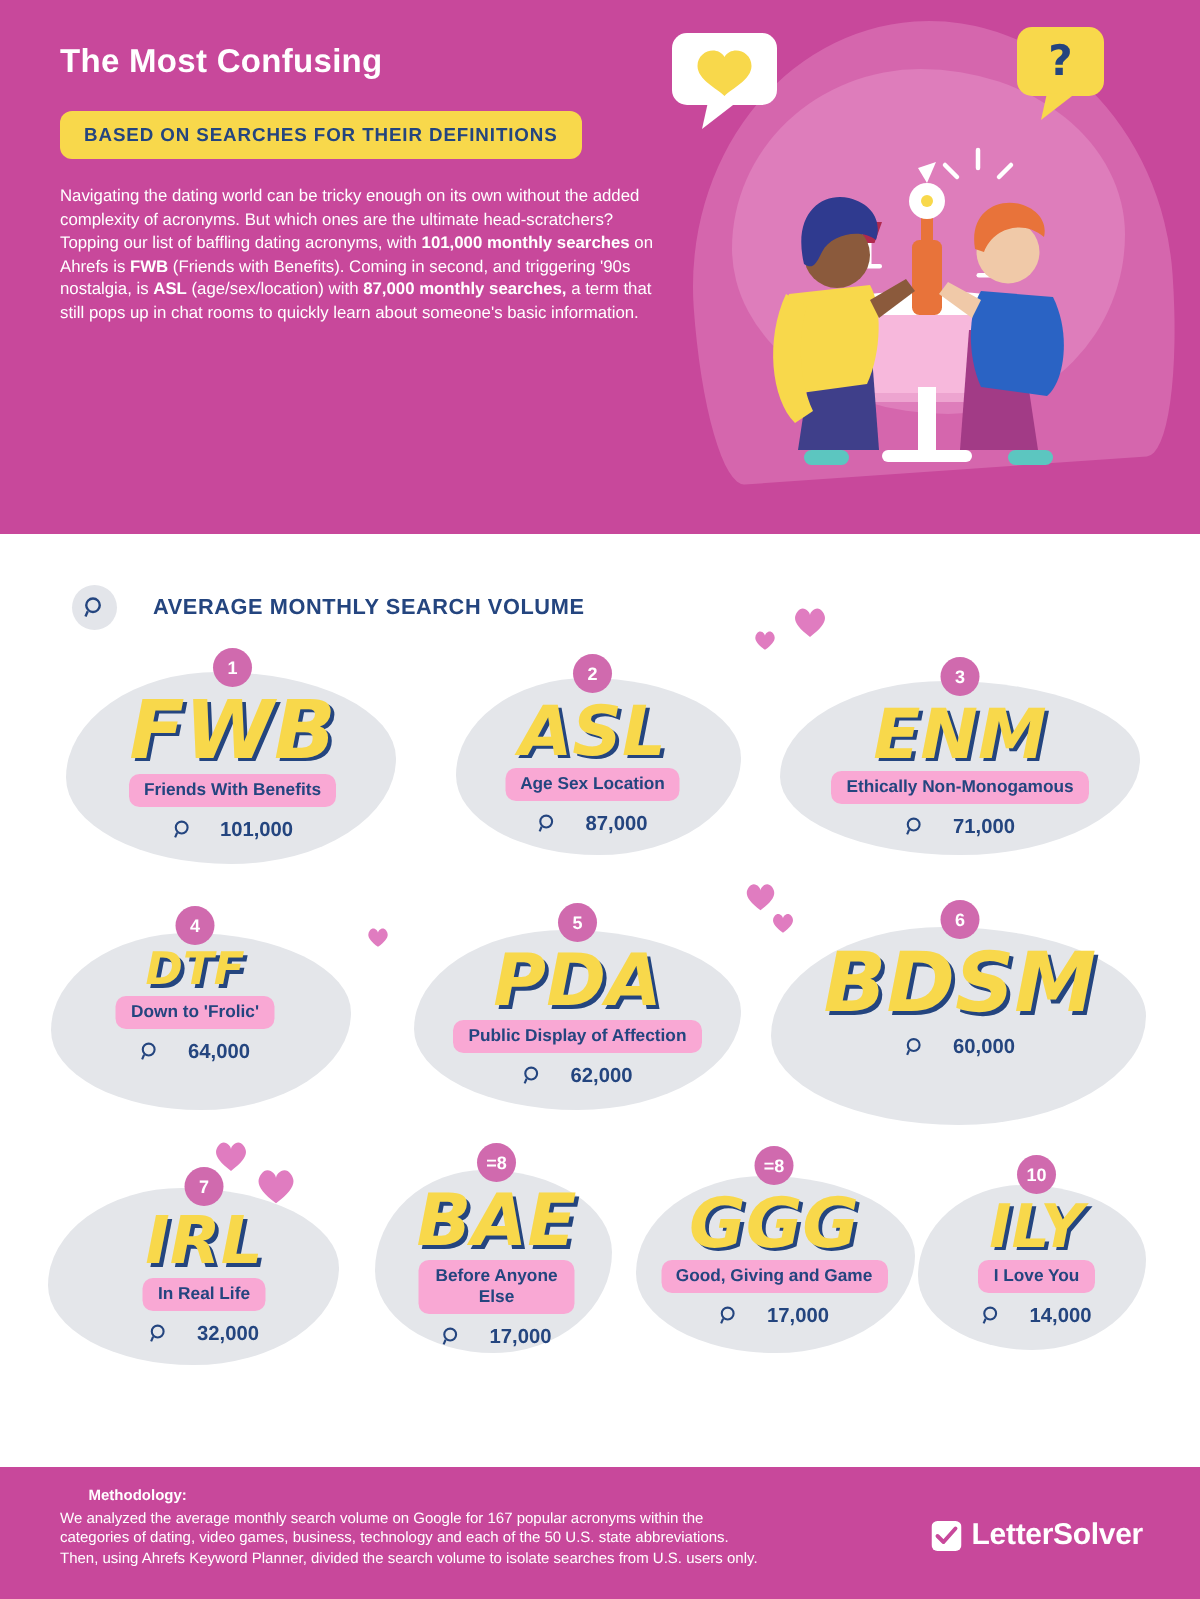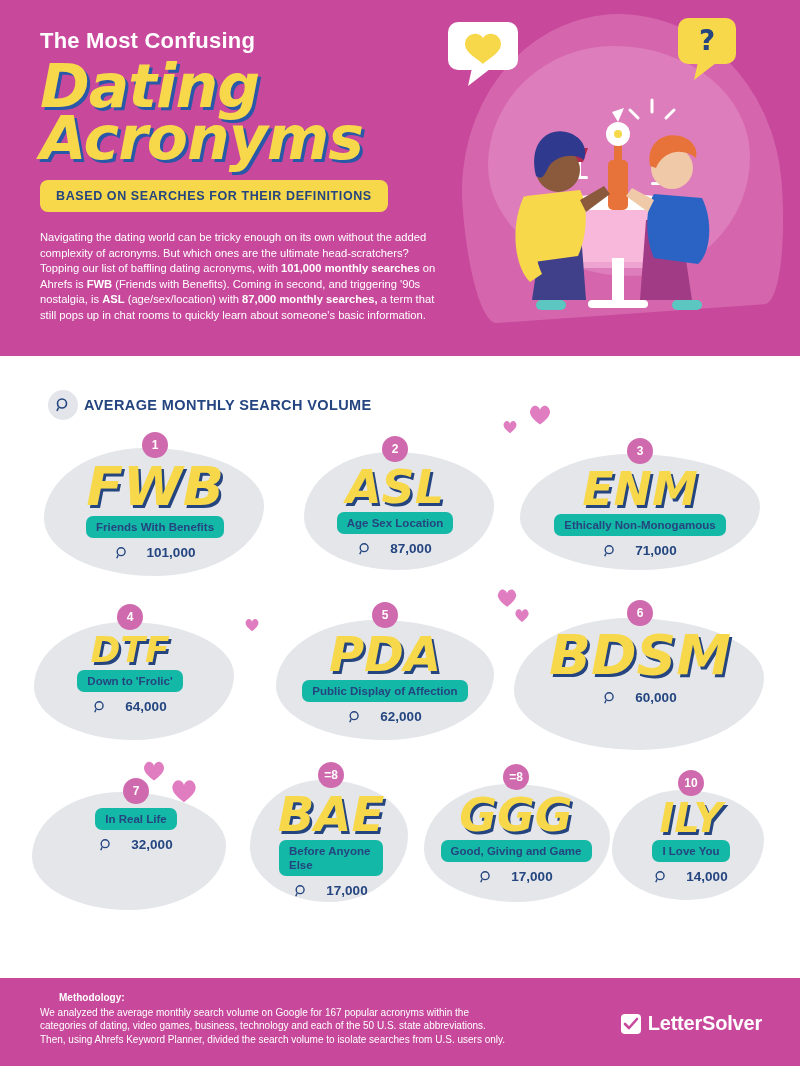--- a/index.html
+++ b/index.html
@@ -194,10 +194,6 @@
 <div class="header">
   <div class="header-inner">
     <div class="title-top">The Most Confusing</div>
-    <div class="title-big">
-      <span>Dating</span>
-      <span>Acronyms</span>
-    </div>
     <div class="subtitle-pill">BASED ON SEARCHES FOR THEIR DEFINITIONS</div>
     <p class="intro">
       <span>Navigating the dating world can be tricky enough on its own without the added complexity of acronyms. But which ones are the ultimate head-scratchers? Topping our list of baffling dating acronyms, with </span><b>101,000 monthly searches</b><span> on Ahrefs is </span><b>FWB</b><span> (Friends with Benefits). Coming in second, and triggering '90s nostalgia, is </span><b>ASL</b><span> (age/sex/location) with </span><b>87,000 monthly searches,</b><span> a term that still pops up in chat rooms to quickly learn about someone's basic information.</span>

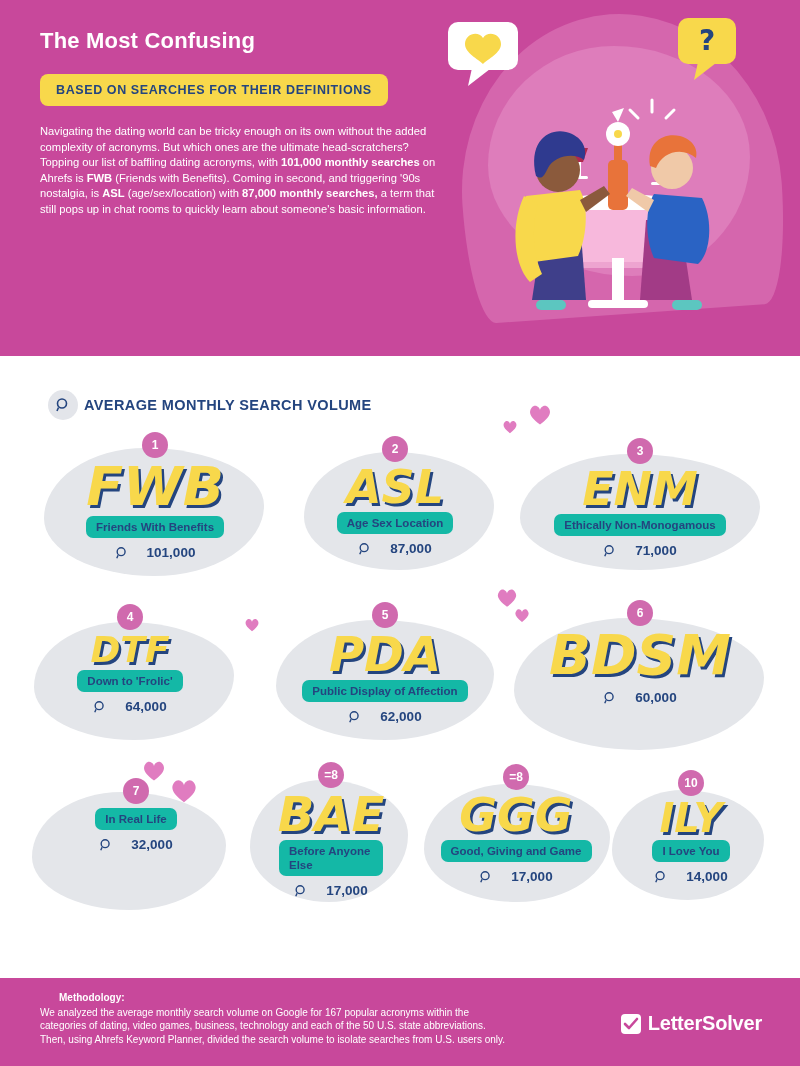--- a/index.html
+++ b/index.html
@@ -92,7 +92,7 @@
   .section-head {
     display: flex;
     align-items: center;
-    gap: 6px;
+    gap: 24px;
     margin: 8px 0 6px 18px;
   }
   .sec-icon {

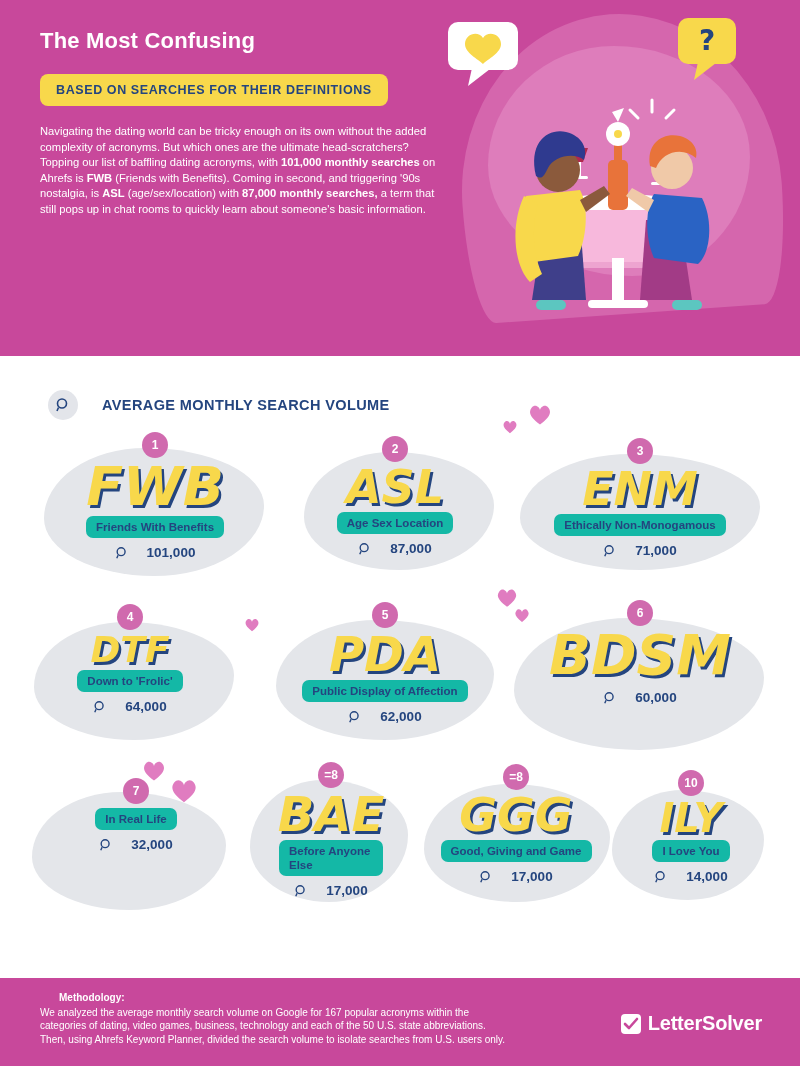--- a/index.html
+++ b/index.html
@@ -145,12 +145,13 @@
     line-height: 1;
   }
   .pill {
-    background: #14b8a6;
+    background: #f9a8d4;
     color: #24457f;
     font-size: 11.5px;
     font-weight: bold;
     padding: 4px 10px;
     border-radius: 7px;
+    text-align: center;
     line-height: 14px;
     margin-top: -4px;
   }

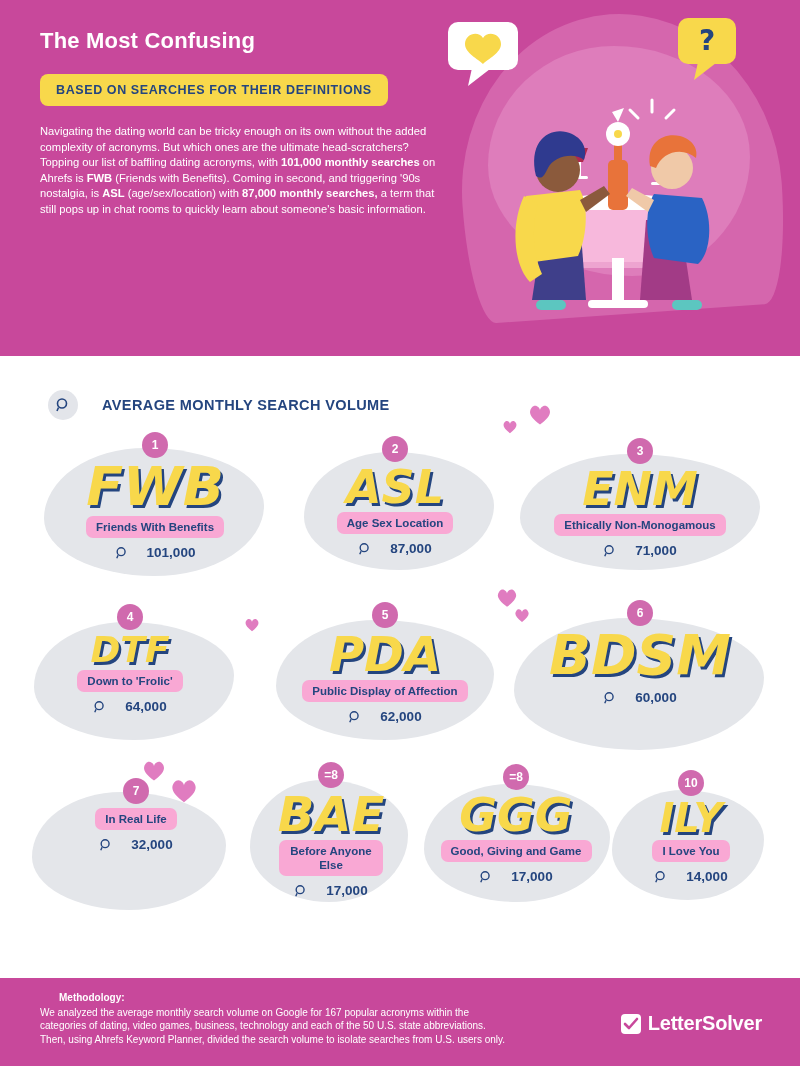--- a/index.html
+++ b/index.html
@@ -341,7 +341,7 @@
         <div class="blob" style="left:4px;top:28px;width:200px;height:118px;"></div>
         <div class="cell-content" style="padding-top:10px;padding-right:30px;">
           <div class="rank">4</div>
-          <div class="acr" style="font-size:36px;">DTF</div>
+          <div class="acr" style="font-size:30px;">DTF</div>
           <div class="pill" style="margin-top:2px;">Down to 'Frolic'</div>
           <div class="vol">
             <svg width="14" height="14" viewBox="0 0 16 16" fill="none" stroke="#24457f" stroke-width="1.6">

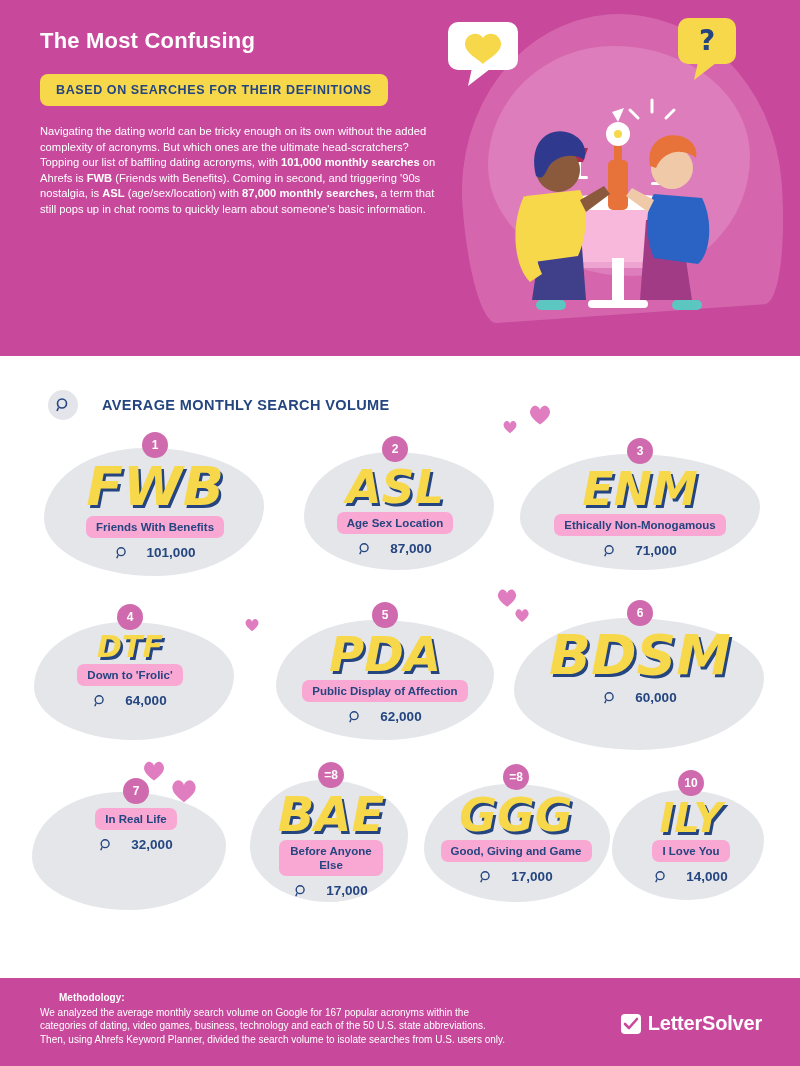--- a/index.html
+++ b/index.html
@@ -400,6 +400,7 @@
         <div class="blob" style="left:2px;top:30px;width:194px;height:118px;"></div>
         <div class="cell-content" style="padding-top:16px;">
           <div class="rank">7</div>
+          <div class="acr" style="font-size:44px;">IRL</div>
           <div class="pill" style="margin-top:2px;">In Real Life</div>
           <div class="vol">
             <svg width="14" height="14" viewBox="0 0 16 16" fill="none" stroke="#24457f" stroke-width="1.6">

